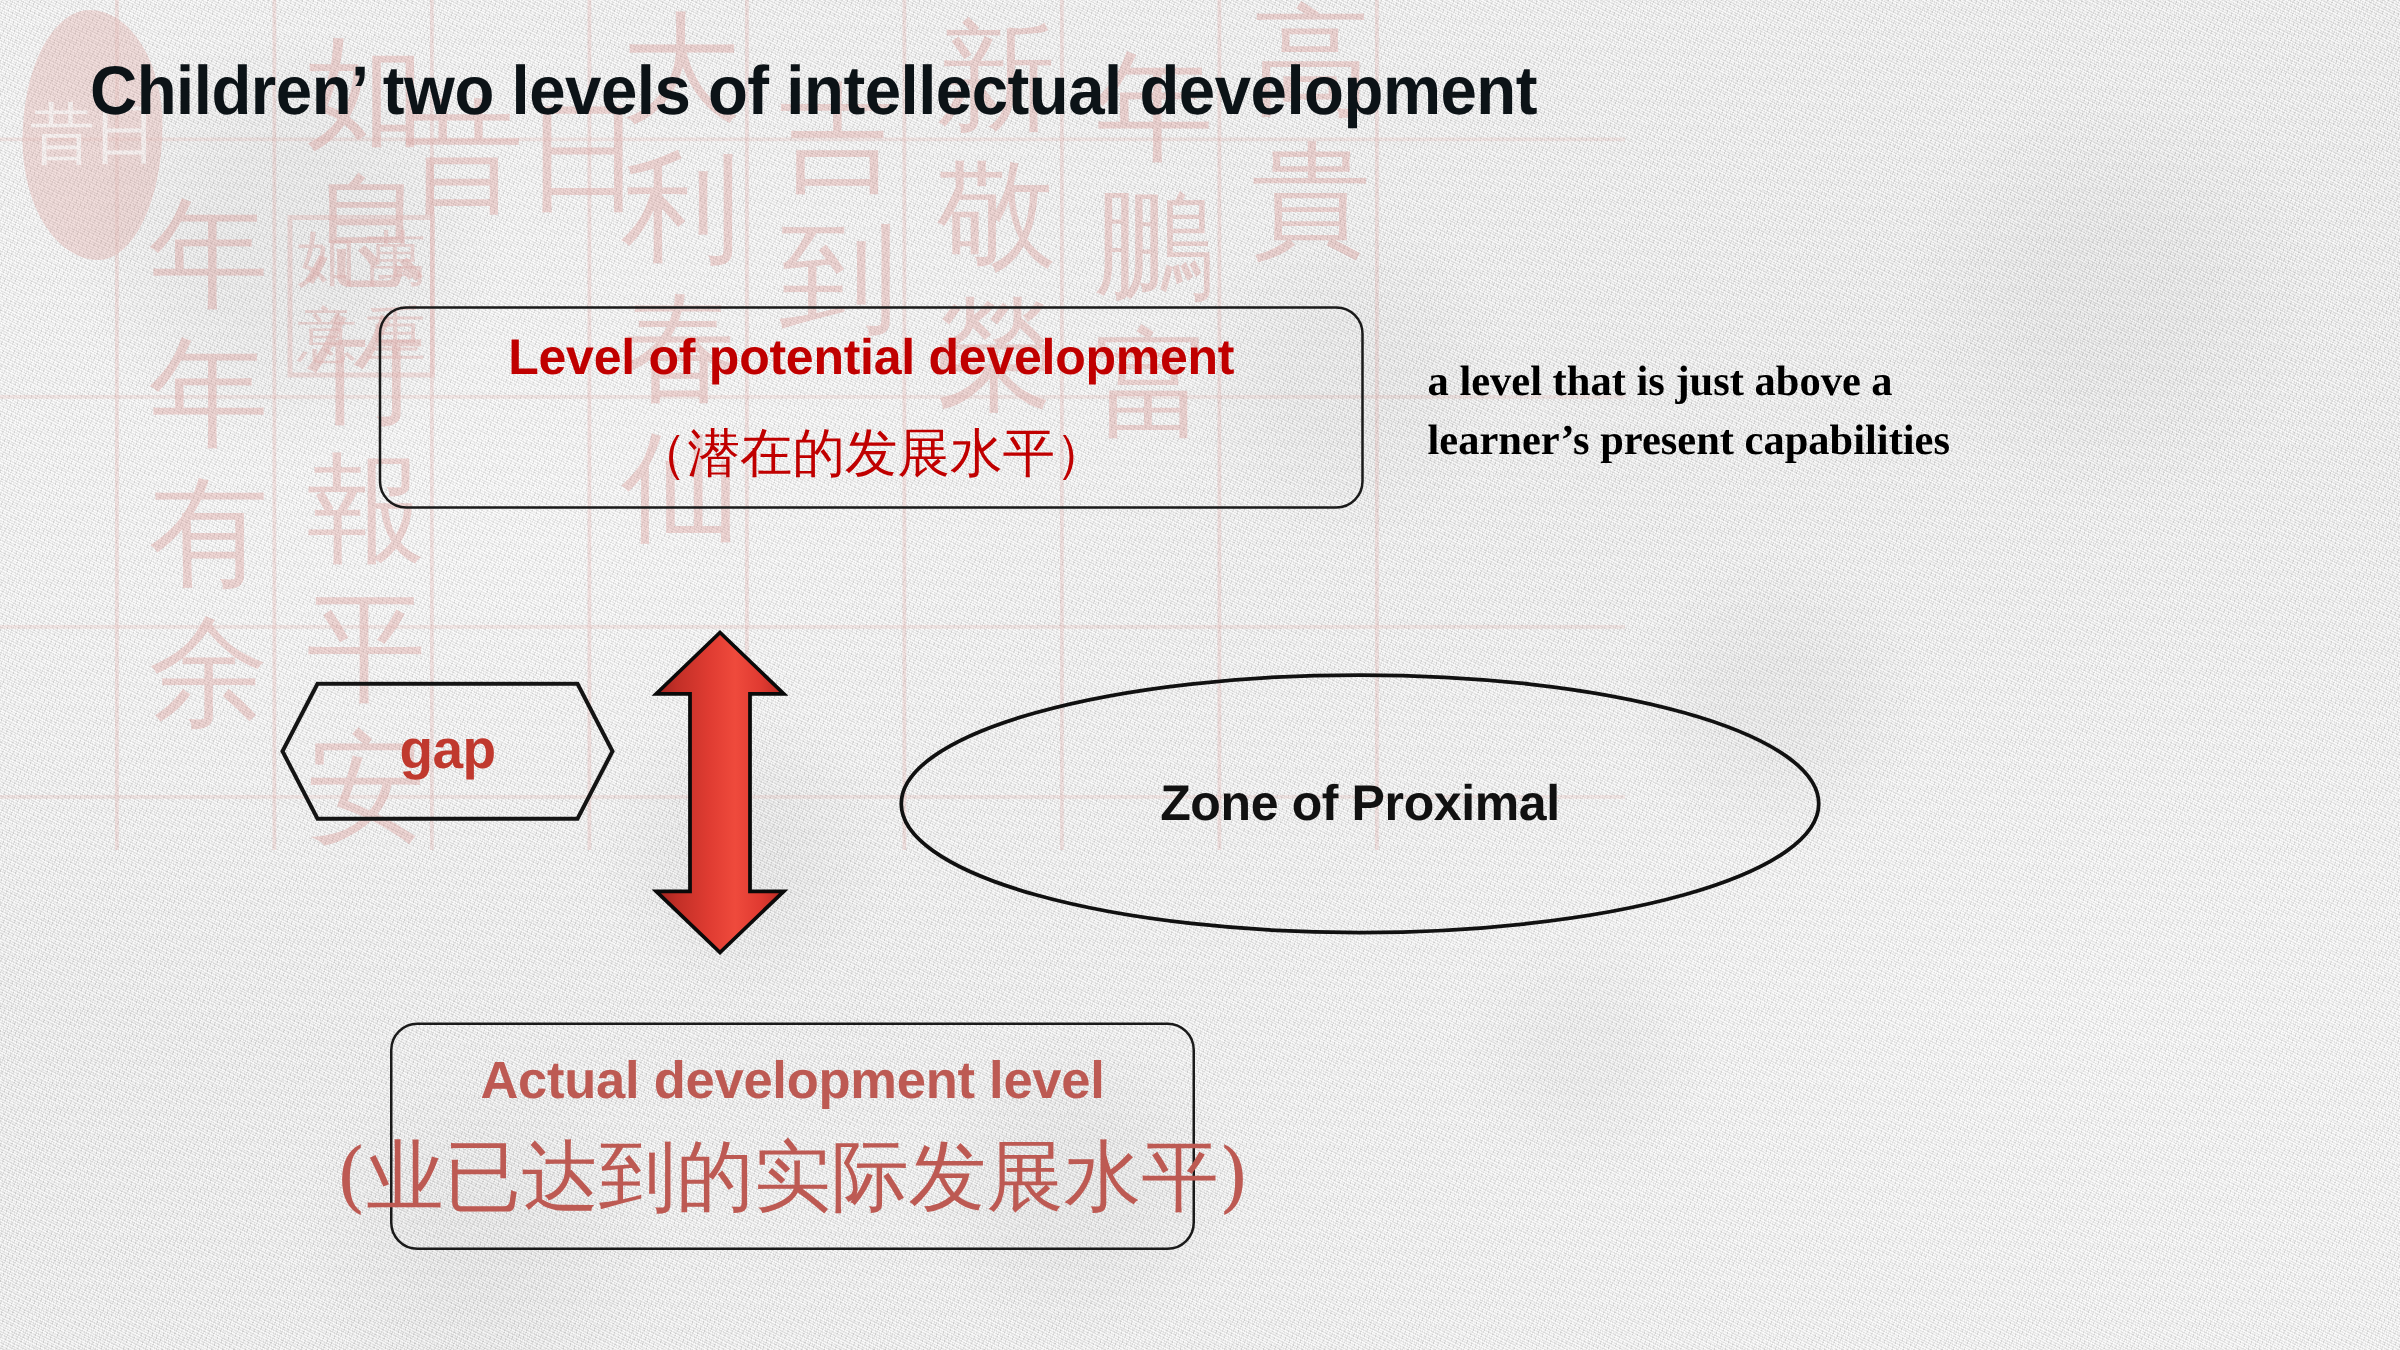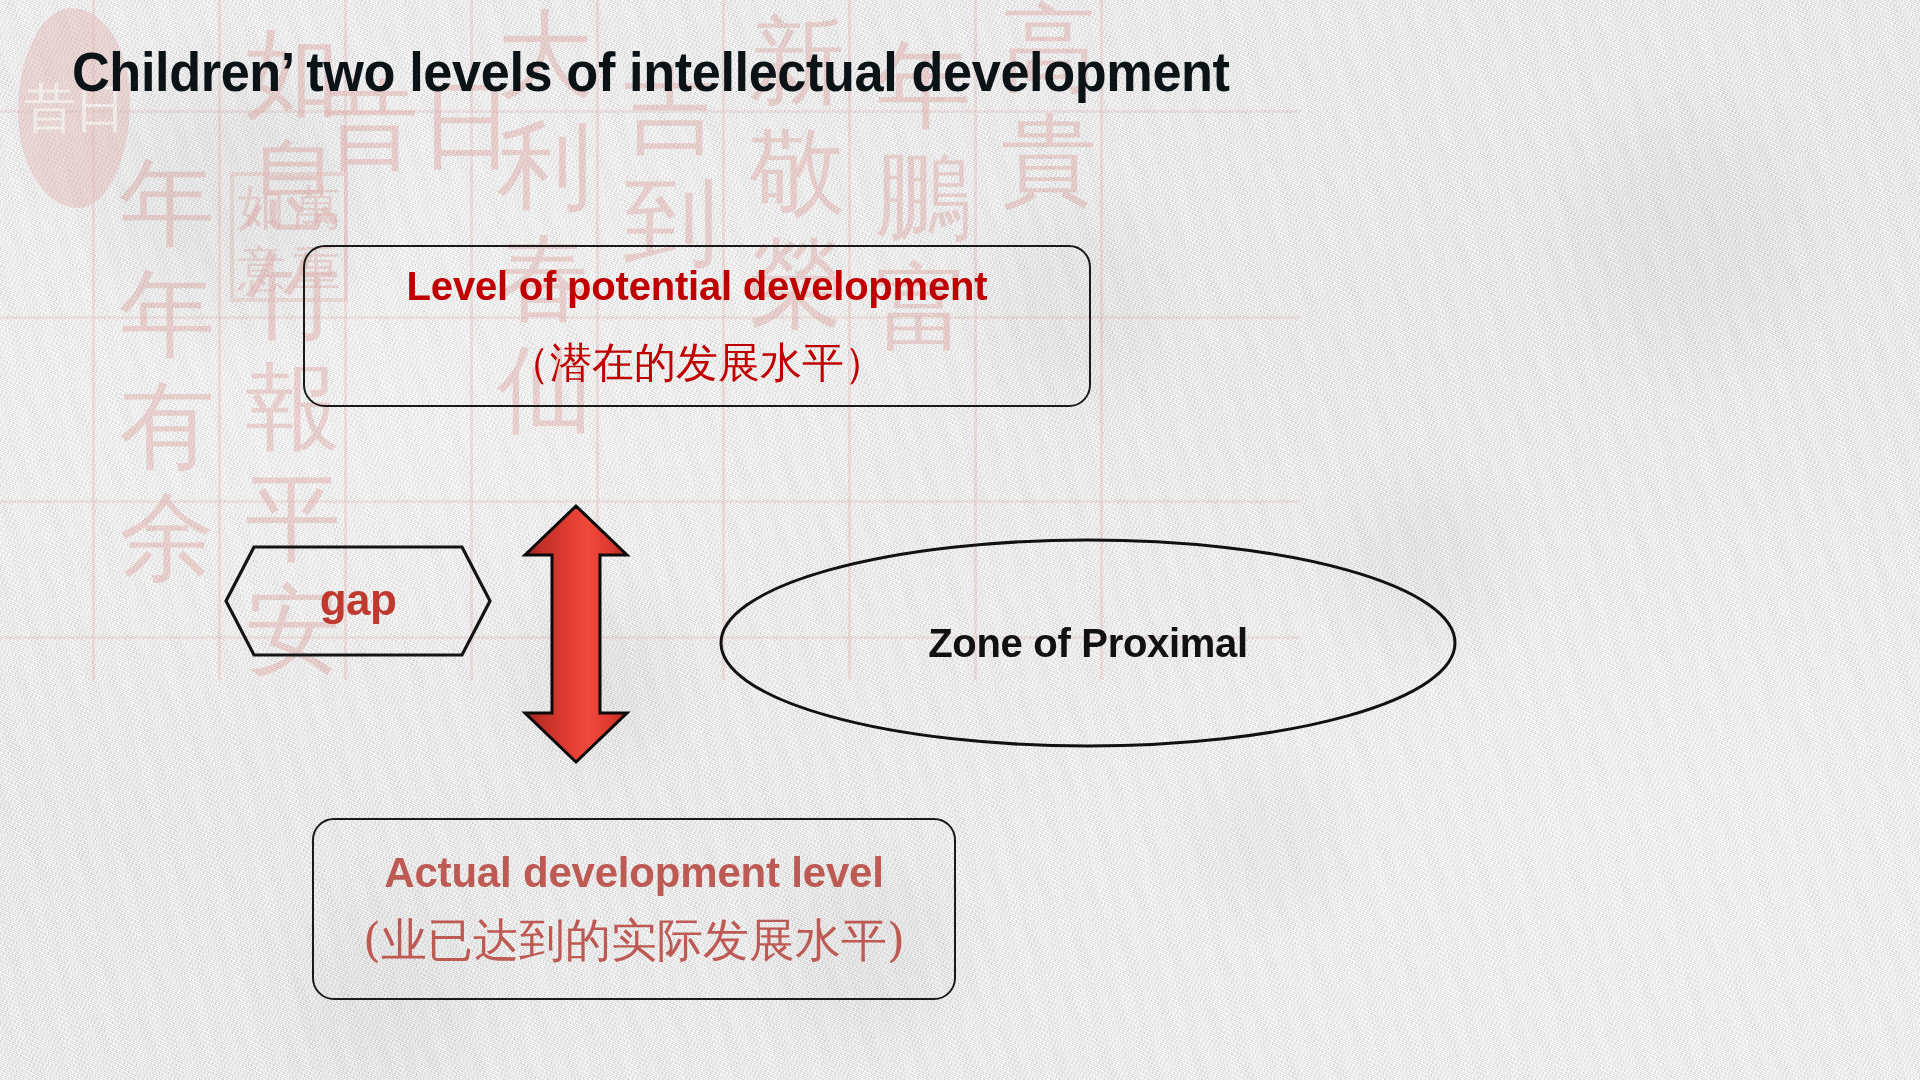--- a/index.html
+++ b/index.html
@@ -359,6 +359,10 @@
     <div class="line-zh">（潜在的发展水平）</div>
   </div>
 
+  <div id="caption-right">
+    <span class="cap-line">a level that is just above a</span>
+    <span class="cap-line">learner’s present capabilities</span>
+  </div>
 
   <div id="hex-gap">
     <svg viewBox="0 0 268 112" preserveAspectRatio="none">

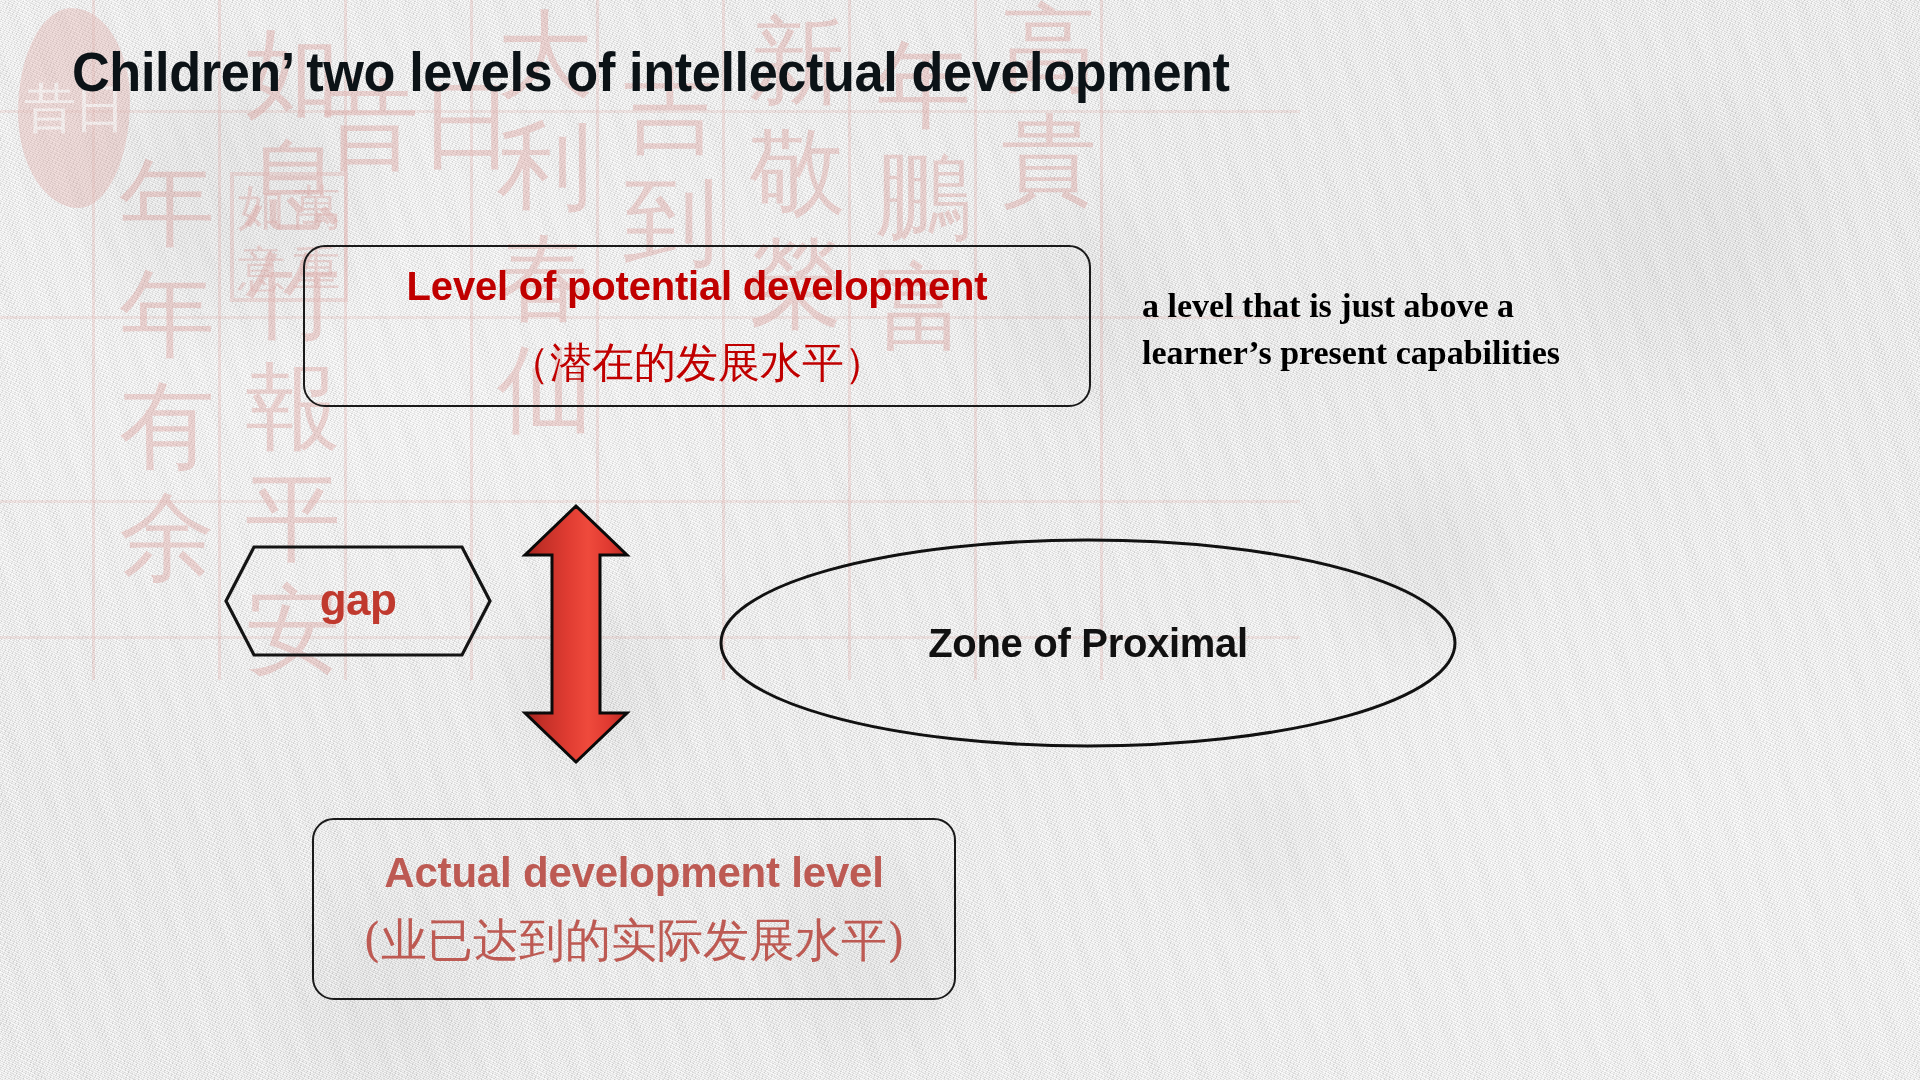--- a/index.html
+++ b/index.html
@@ -212,7 +212,7 @@
     color: #bd5a53;
     font-family: "DejaVu Serif", "Liberation Serif", serif;
     font-weight: 400;
-    font-size: 46px;
+    font-size: 62px;
     line-height: 1.2;
     white-space: nowrap;
     margin-top: 2px;

